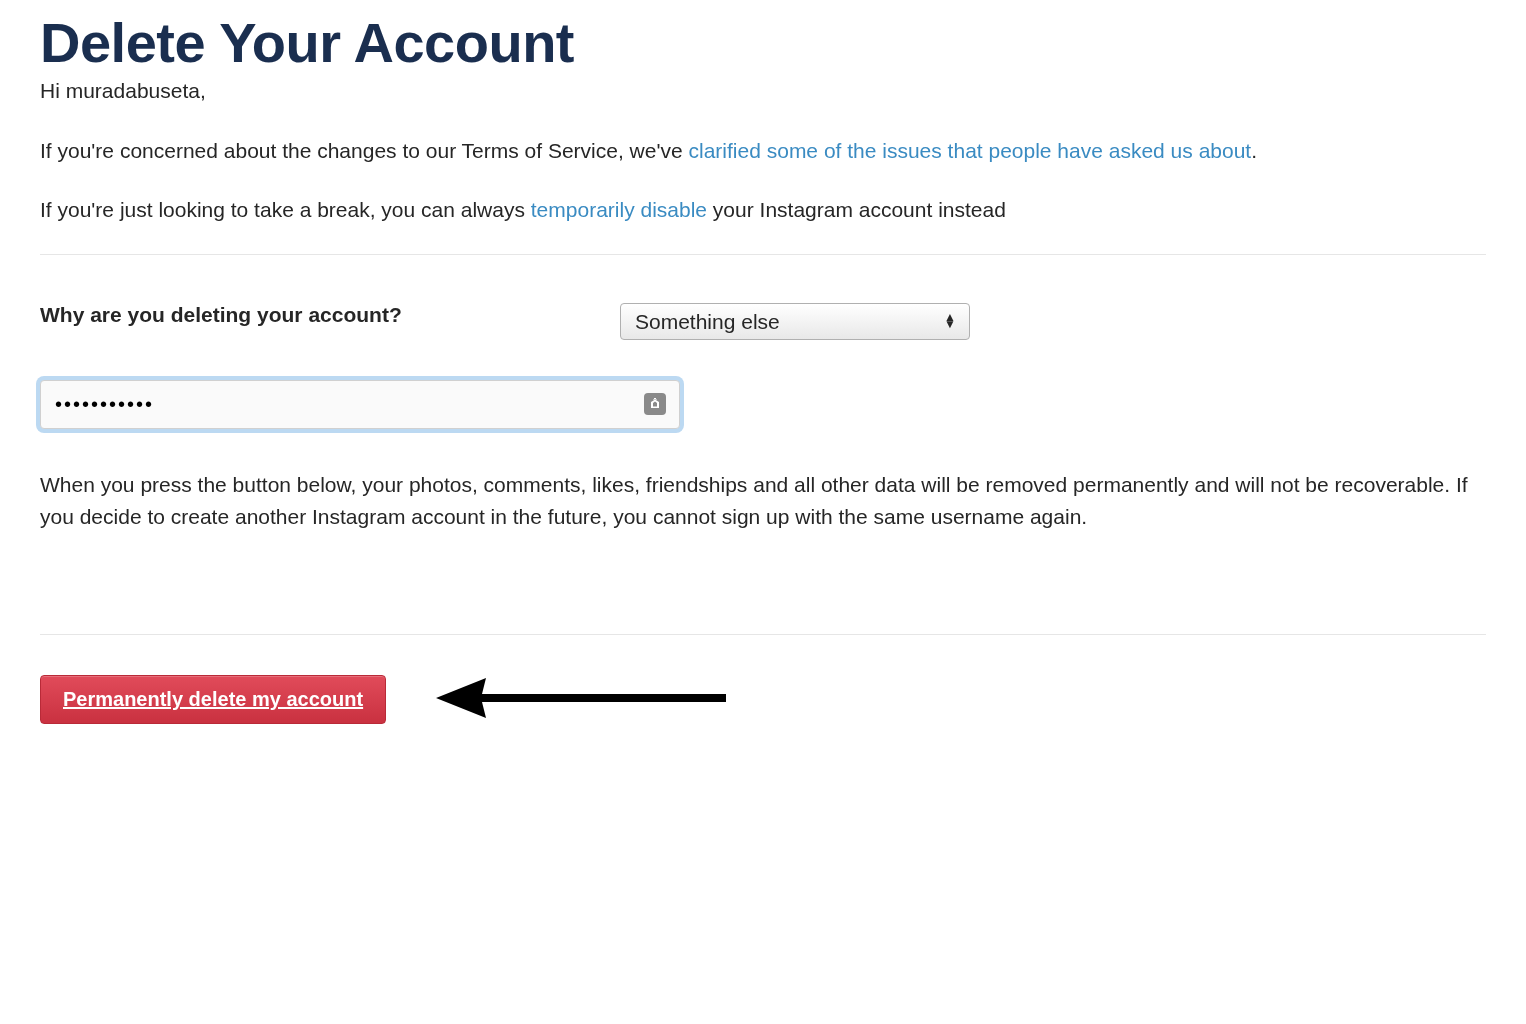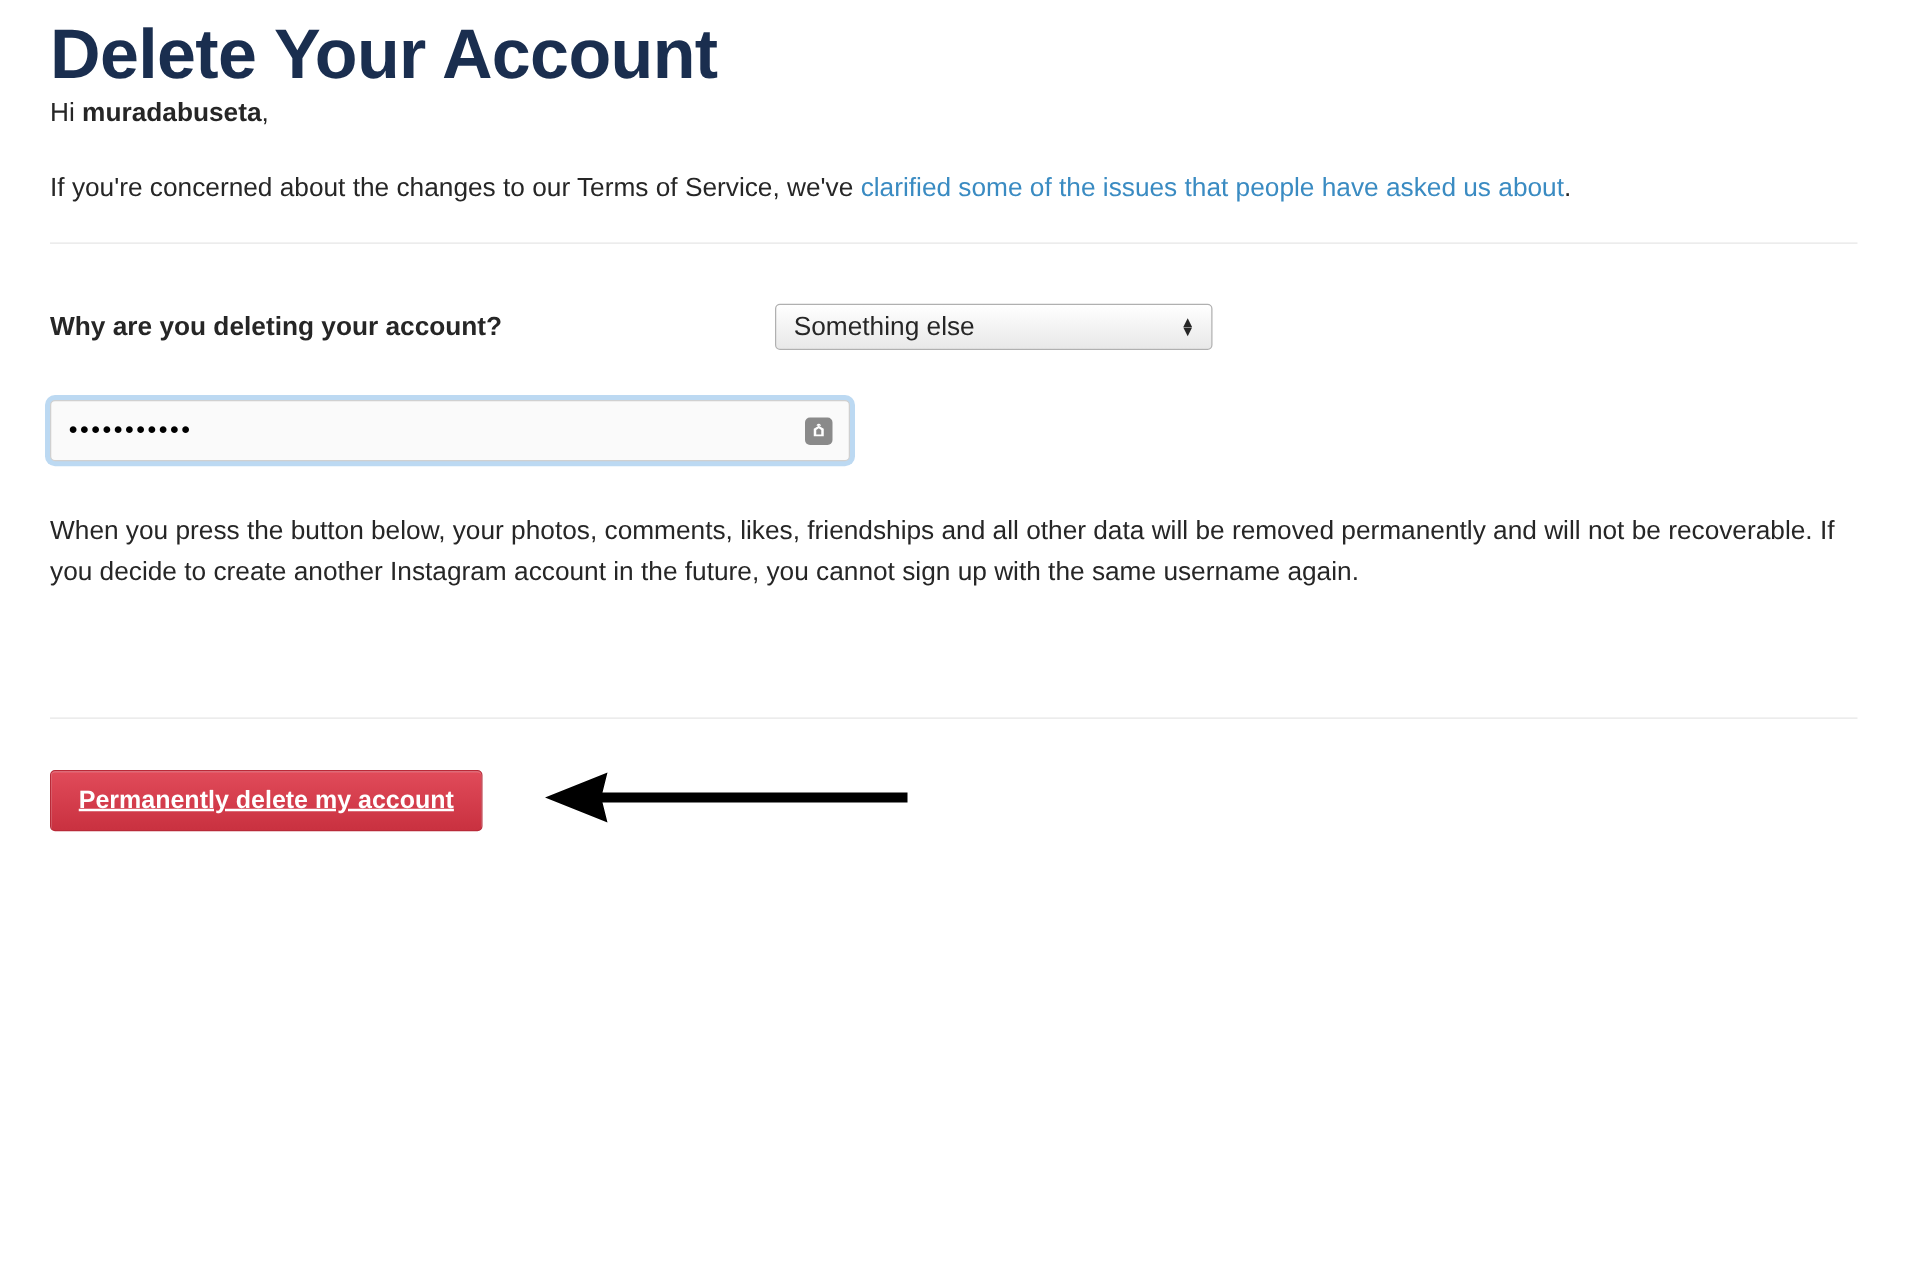--- a/index.html
+++ b/index.html
@@ -28,7 +28,7 @@
       margin-bottom: 28px;
     }
     .intro .username {
-      font-weight: 700;
+      font-weight: 400;
     }
     .link {
       color: #3a8bc2;

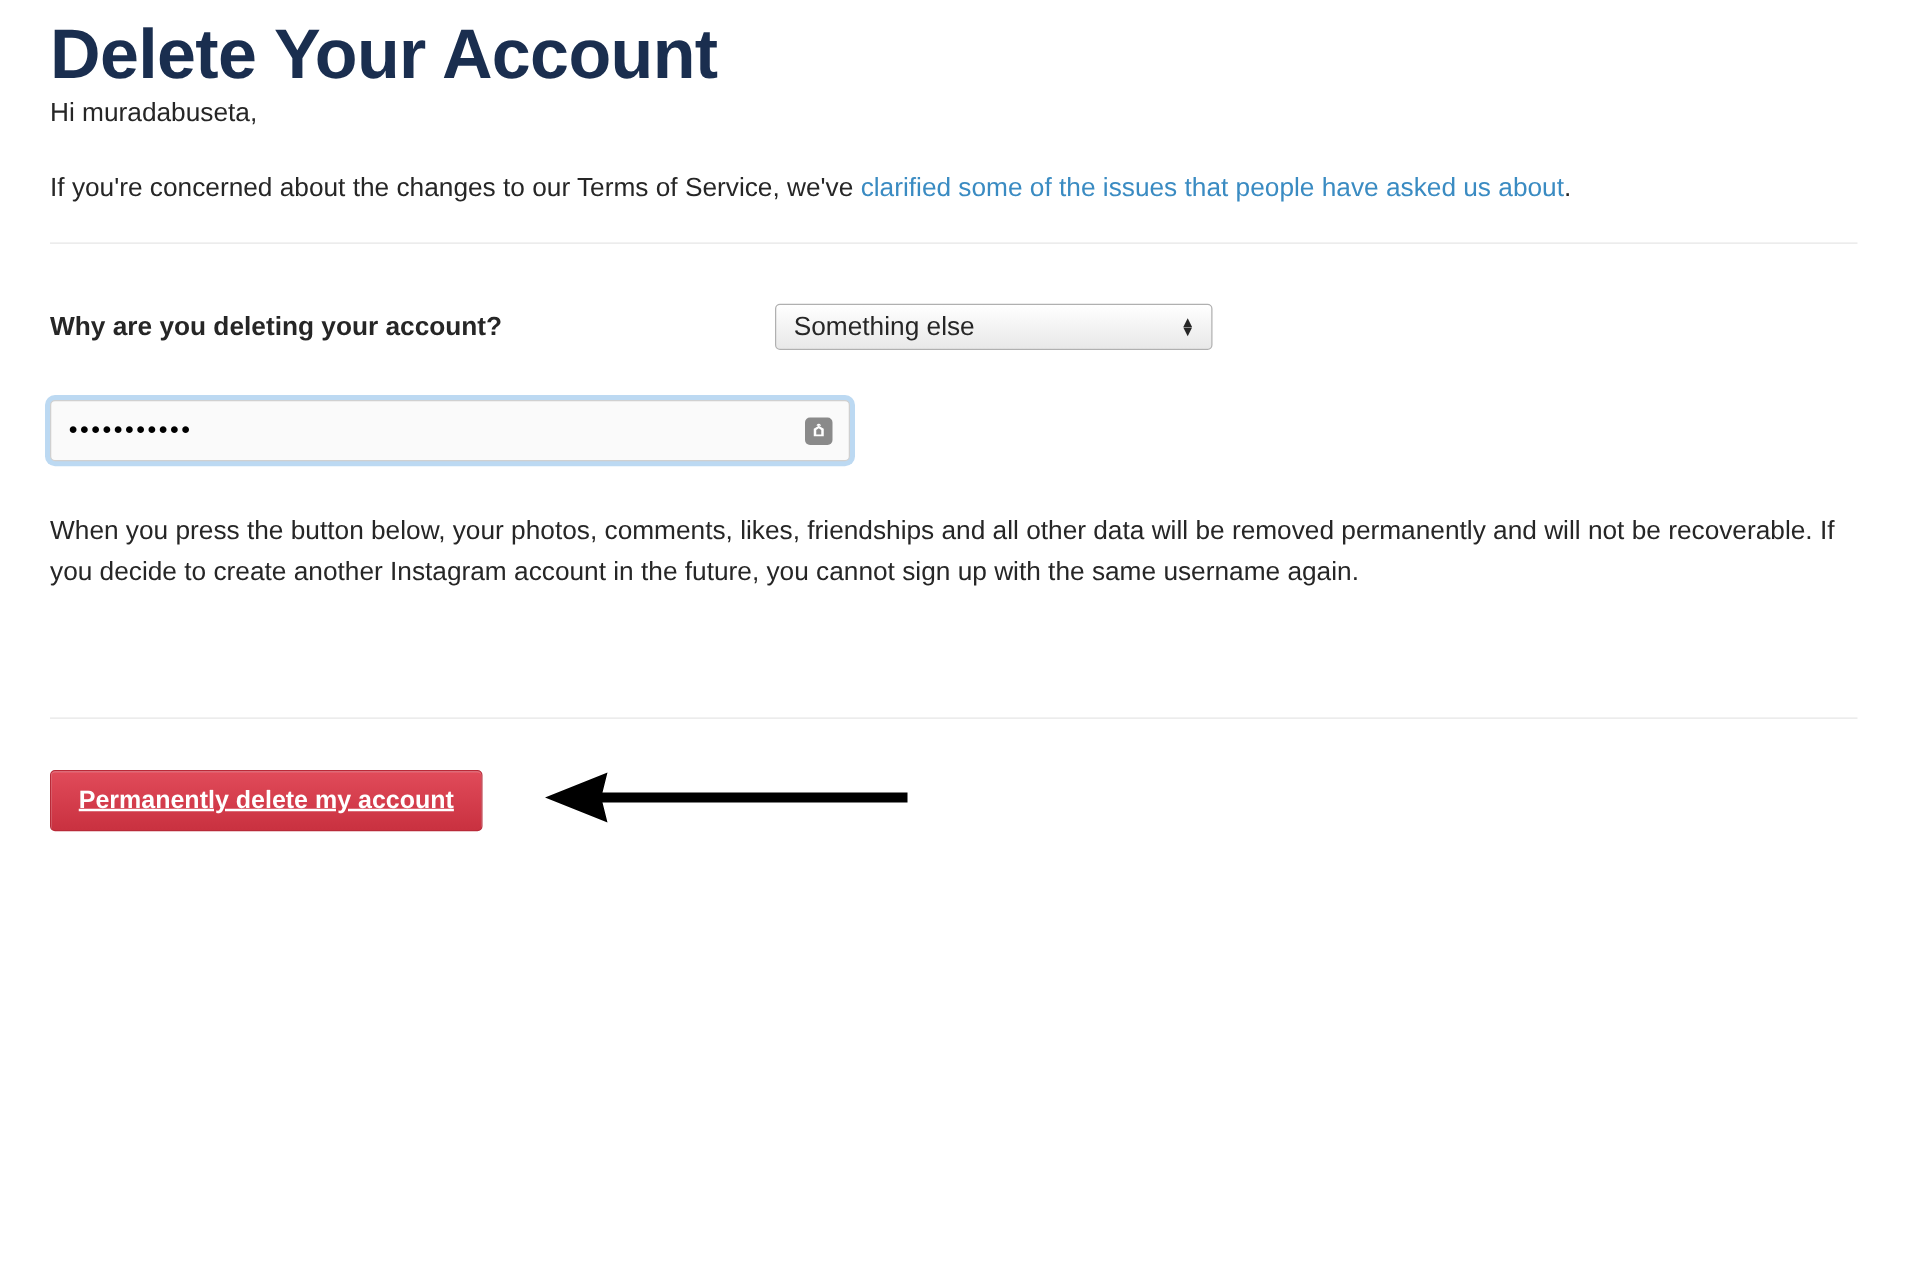--- a/index.html
+++ b/index.html
@@ -158,6 +158,9 @@
   </p>
   <p>
     <span>If you're concerned about the changes to our Terms of Service, we've </span><a class="link">clarified some of the issues that people have asked us about</a><span>.</span>
+  </p>
+  <p>
+    <span>If you're just looking to take a break, you can always </span><a class="link">temporarily disable</a><span> your Instagram account instead</span>
   </p>
 </div>
 

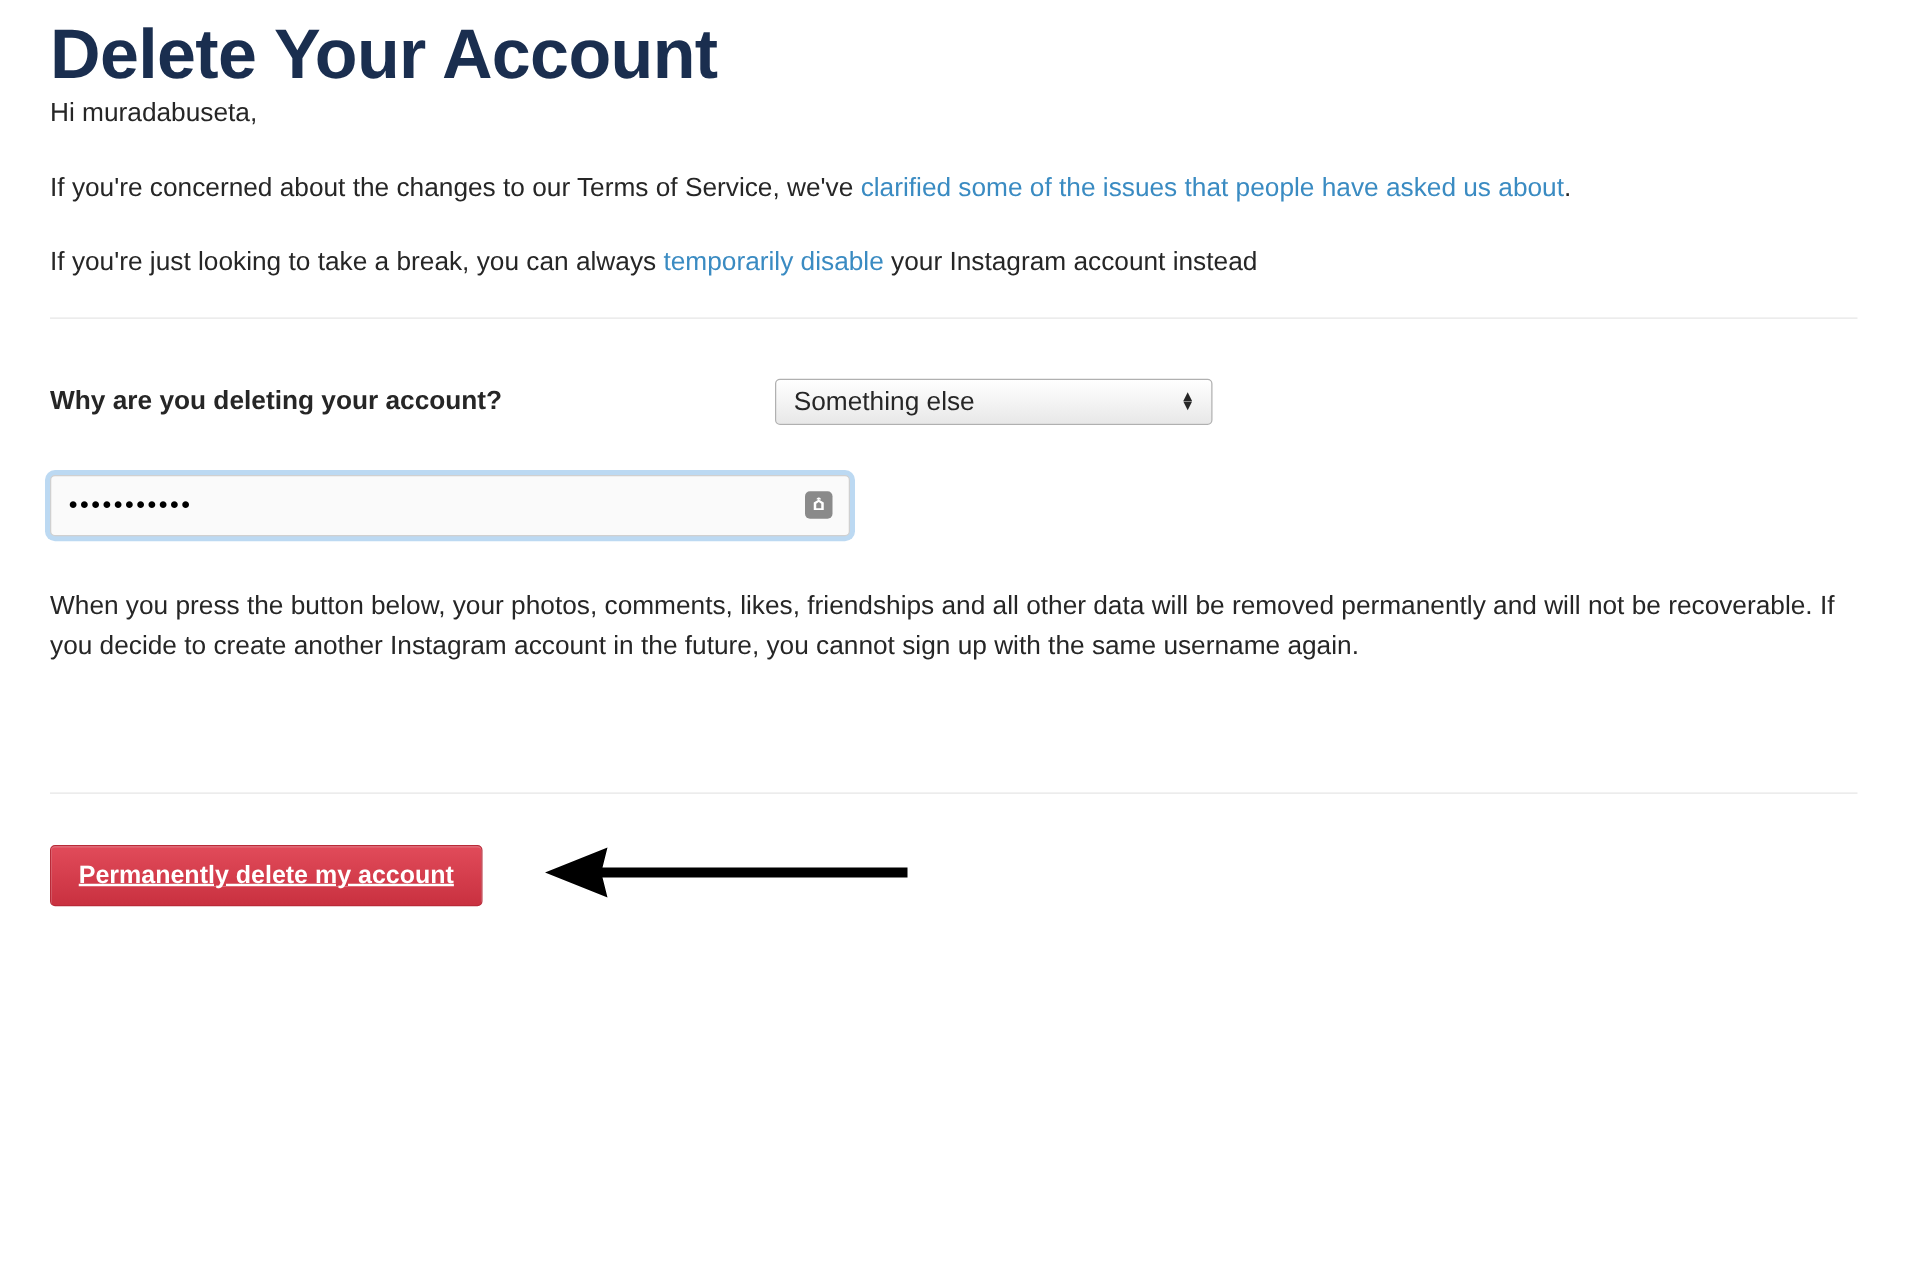--- a/index.html
+++ b/index.html
@@ -42,7 +42,6 @@
     }
     .form-row {
       display: flex;
-      align-items: center;
       margin-bottom: 40px;
     }
     .form-label {

